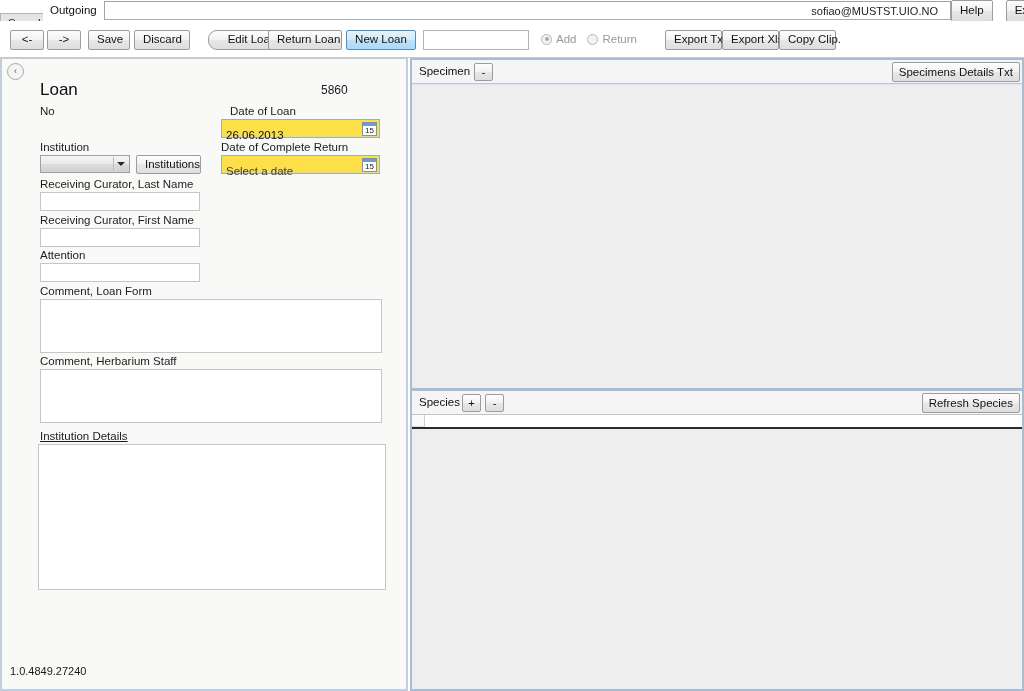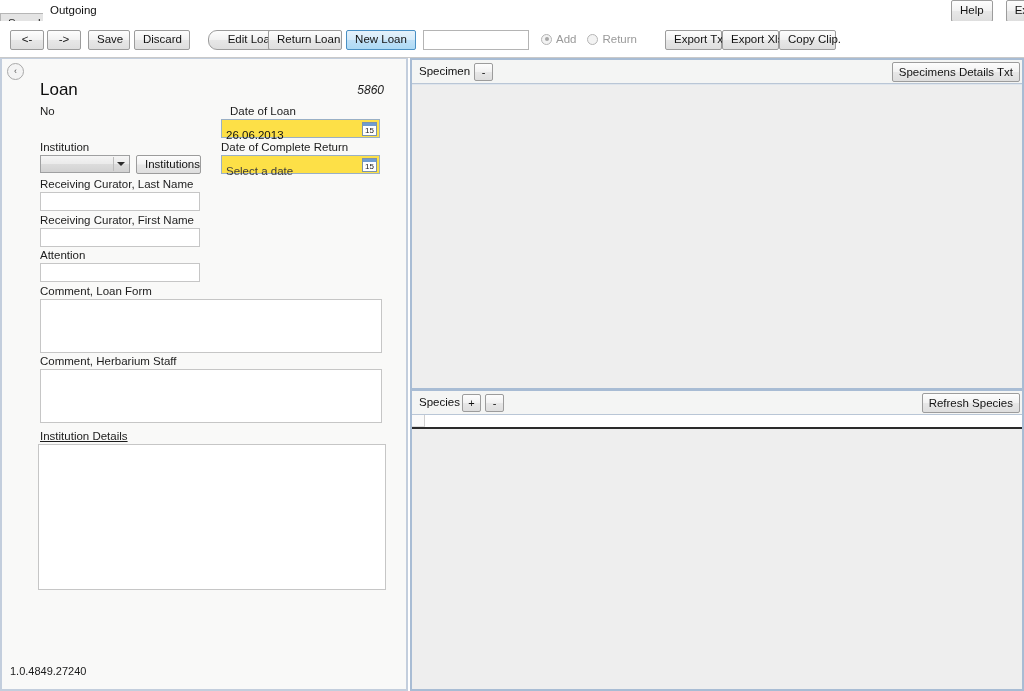--- a/index.html
+++ b/index.html
@@ -350,6 +350,9 @@
 <div class="tabstrip">
   <div class="tab inactive">Search</div>
   <div class="tab active">Outgoing</div>
+  <div class="tabfill">
+    <div class="username">sofiao@MUSTST.UIO.NO</div>
+  </div>
   <div class="topbtns">
     <span class="btn">Help</span>
     <span class="btn">Exit</span>

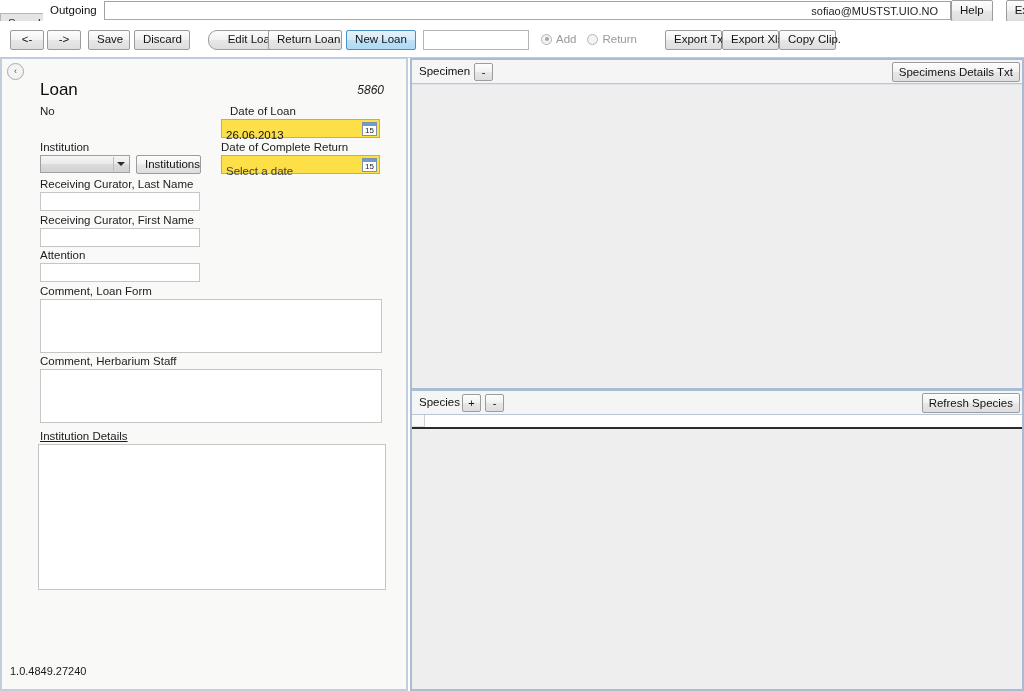--- a/index.html
+++ b/index.html
@@ -184,12 +184,11 @@
   }
   .loan-id {
     position: absolute;
-    left: 326px; top: 24px;
+    left: 319px; top: 24px;
     width: 56px;
-    text-align: right;
+    text-align: left;
     font-size: 12px;
     color: #1a1a1a;
-    font-style: italic;
   }
   .fld-label {
     position: absolute;

